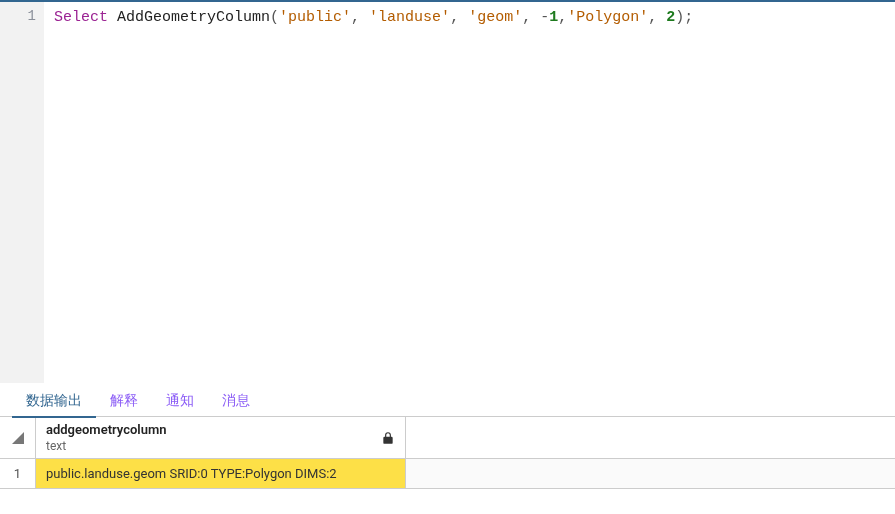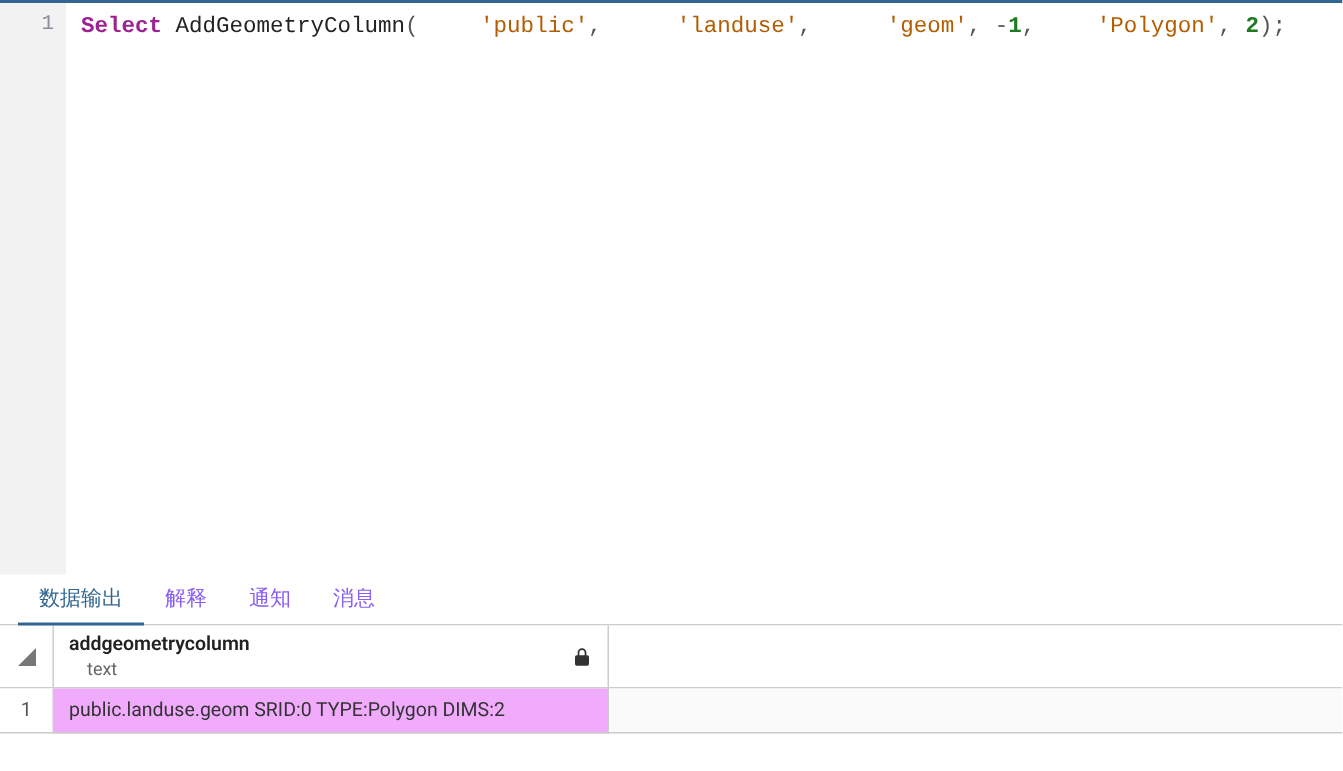--- a/index.html
+++ b/index.html
@@ -9,7 +9,7 @@
   .editor-area { display: flex; border-top: 2px solid #326690; height: 383px; }
   .gutter { width: 44px; background: #f2f2f2; text-align: right; padding: 6px 8px 0 0; color: #8a8f99; font-family: Consolas, "Courier New", monospace; font-size: 14px; user-select: none; }
   .code { flex: 1; padding: 6px 0 0 10px; font-family: Consolas, "Courier New", monospace; font-size: 15px; line-height: 20px; white-space: pre; overflow: hidden; }
-  .kw { color: #9b2393; font-weight: bold; }
+  .kw { color: #9b2393; font-weight: normal; }
   .fn { color: #222; }
   .str { color: #b35c00; margin-left: 41px; }
   .num { color: #1e7a1e; font-weight: bold; }

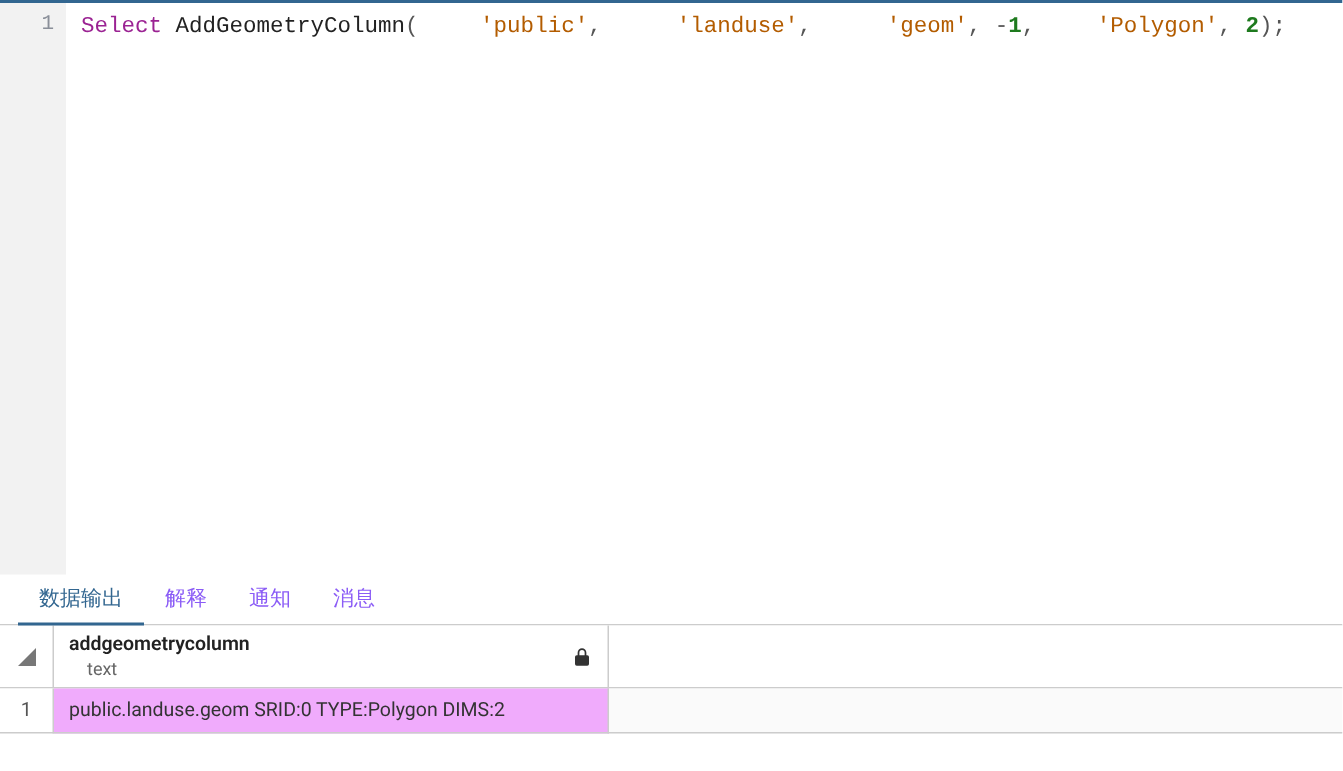--- a/index.html
+++ b/index.html
@@ -11,7 +11,7 @@
   .code { flex: 1; padding: 6px 0 0 10px; font-family: Consolas, "Courier New", monospace; font-size: 15px; line-height: 20px; white-space: pre; overflow: hidden; }
   .kw { color: #9b2393; font-weight: normal; }
   .fn { color: #222; }
-  .str { color: #b35c00; margin-left: 41px; }
+  .str { color: #b35c00; }
   .num { color: #1e7a1e; font-weight: bold; }
   .punc { color: #555; }
 

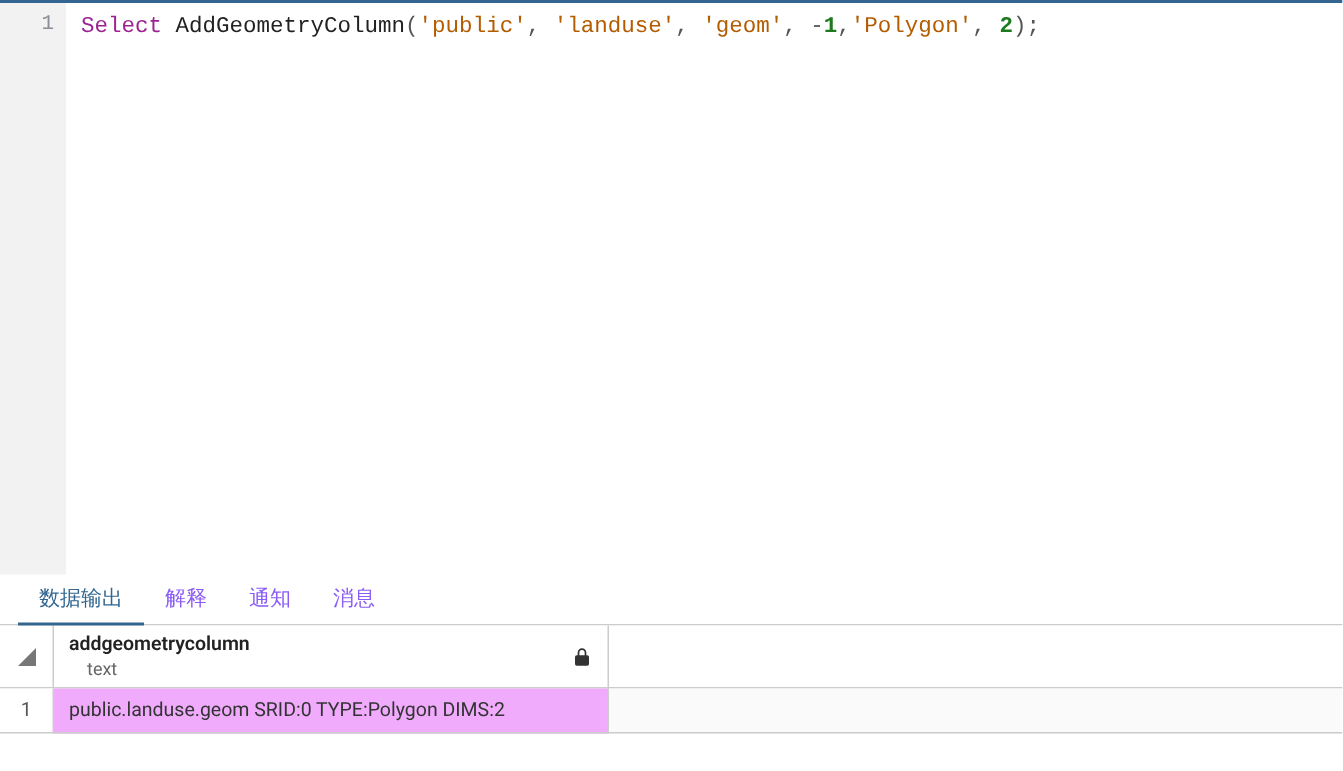--- a/index.html
+++ b/index.html
@@ -16,7 +16,7 @@
   .punc { color: #555; }
 
   
-  .tabs { display: flex; align-items: flex-end; height: 34px; border-bottom: 1px solid #ccc; padding-left: 12px; gap: 0; }
+  .tabs { display: flex; align-items: center; height: 34px; border-bottom: 1px solid #ccc; padding-left: 12px; gap: 0; }
   .tab { padding: 0 14px; height: 34px; line-height: 34px; font-size: 14px; color: #8b5cf6; cursor: pointer; position: relative; }
   .tab.active { color: #326690; }
   .tab.active::after { content: ""; position: absolute; left: 0; right: 0; bottom: -1px; height: 2px; background: #326690; }

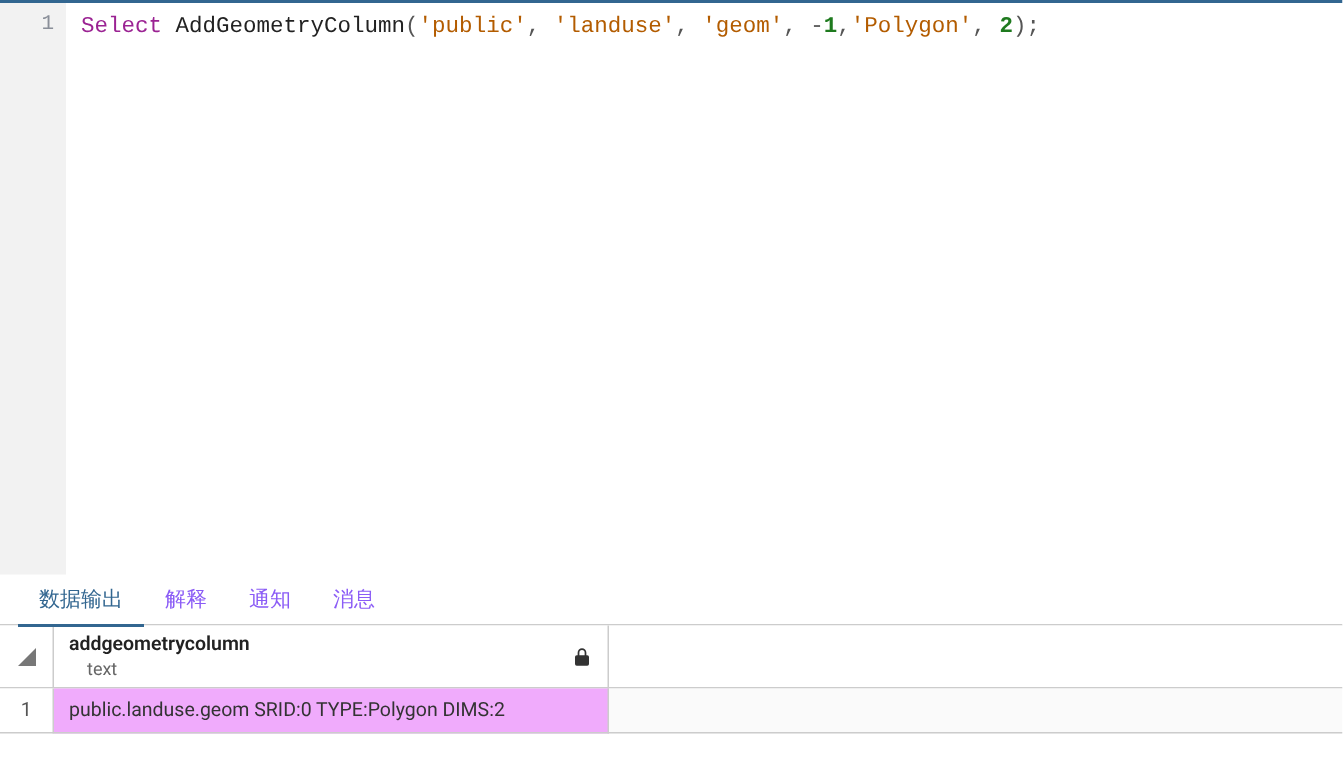--- a/index.html
+++ b/index.html
@@ -31,7 +31,7 @@
   .head-cell { flex: 0 0 370px; height: 42px; border-right: 1px solid #ccc; border-bottom: 1px solid #ccc; padding: 4px 10px; display: flex; align-items: center; justify-content: space-between; background: #fff; }
   .head-cell .col-meta { display: flex; flex-direction: column; line-height: 16px; }
   .head-cell .col-name { font-weight: 600; color: #222; font-size: 13px; }
-  .head-cell .col-type { color: #666; font-size: 12px; margin-left: 12px; }
+  .head-cell .col-type { color: #666; font-size: 12px; }
   .head-rest, .body-rest { flex: 1; border-bottom: 1px solid #ccc; background: #fafafa; }
   .grid-head .head-rest { background: #fff; }
   .rownum-cell { height: 30px; font-size: 13px; color: #555; background: #fff; }

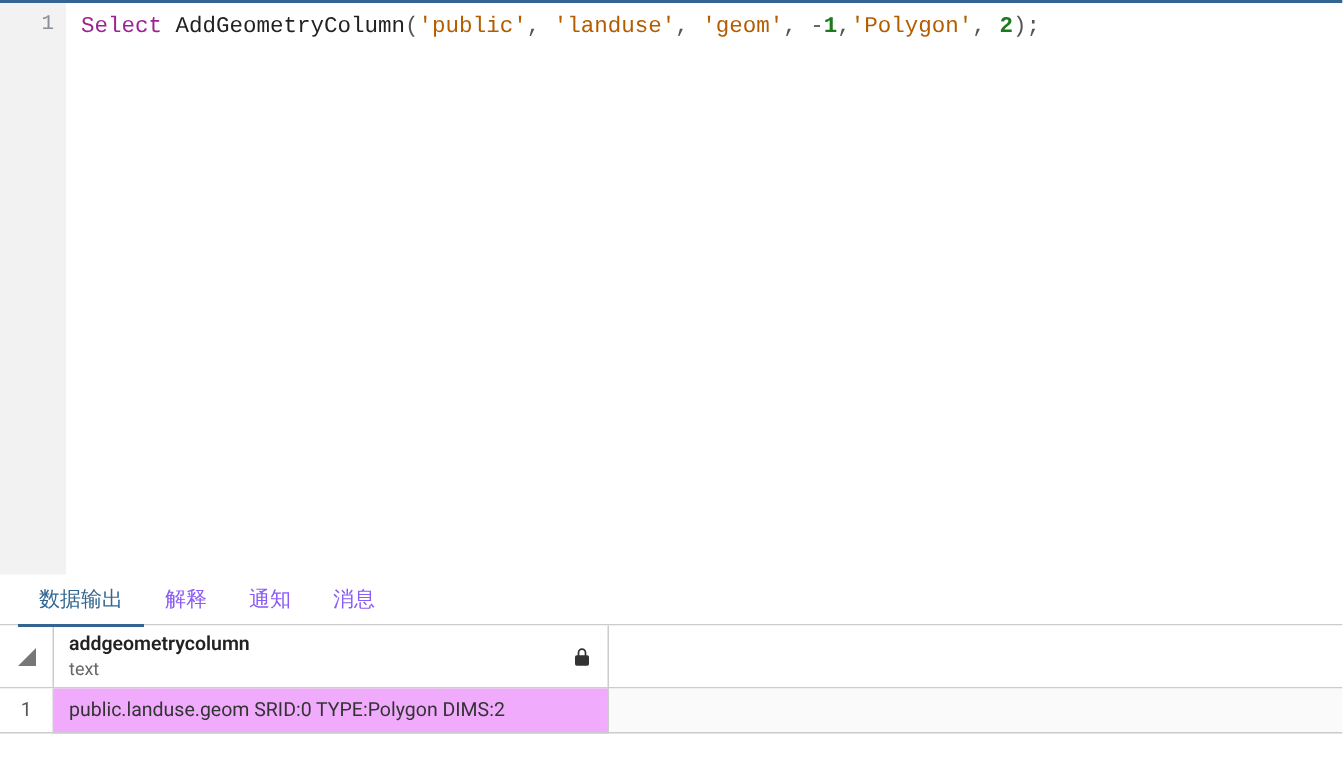--- a/index.html
+++ b/index.html
@@ -35,7 +35,7 @@
   .head-rest, .body-rest { flex: 1; border-bottom: 1px solid #ccc; background: #fafafa; }
   .grid-head .head-rest { background: #fff; }
   .rownum-cell { height: 30px; font-size: 13px; color: #555; background: #fff; }
-  .data-cell { flex: 0 0 370px; height: 30px; border-right: 1px solid #ccc; border-bottom: 1px solid #ccc; padding: 0 10px; display: flex; align-items: center; font-size: 13px; color: #333; background: #f0abfc; }
+  .data-cell { flex: 0 0 370px; height: 30px; border-right: 1px solid #ccc; border-bottom: 1px solid #ccc; padding: 0 10px; display: flex; align-items: center; font-size: 13px; color: #333; background: #fde047; }
   .lock-icon { width: 14px; height: 14px; fill: #333; }
 </style>
 </head>

